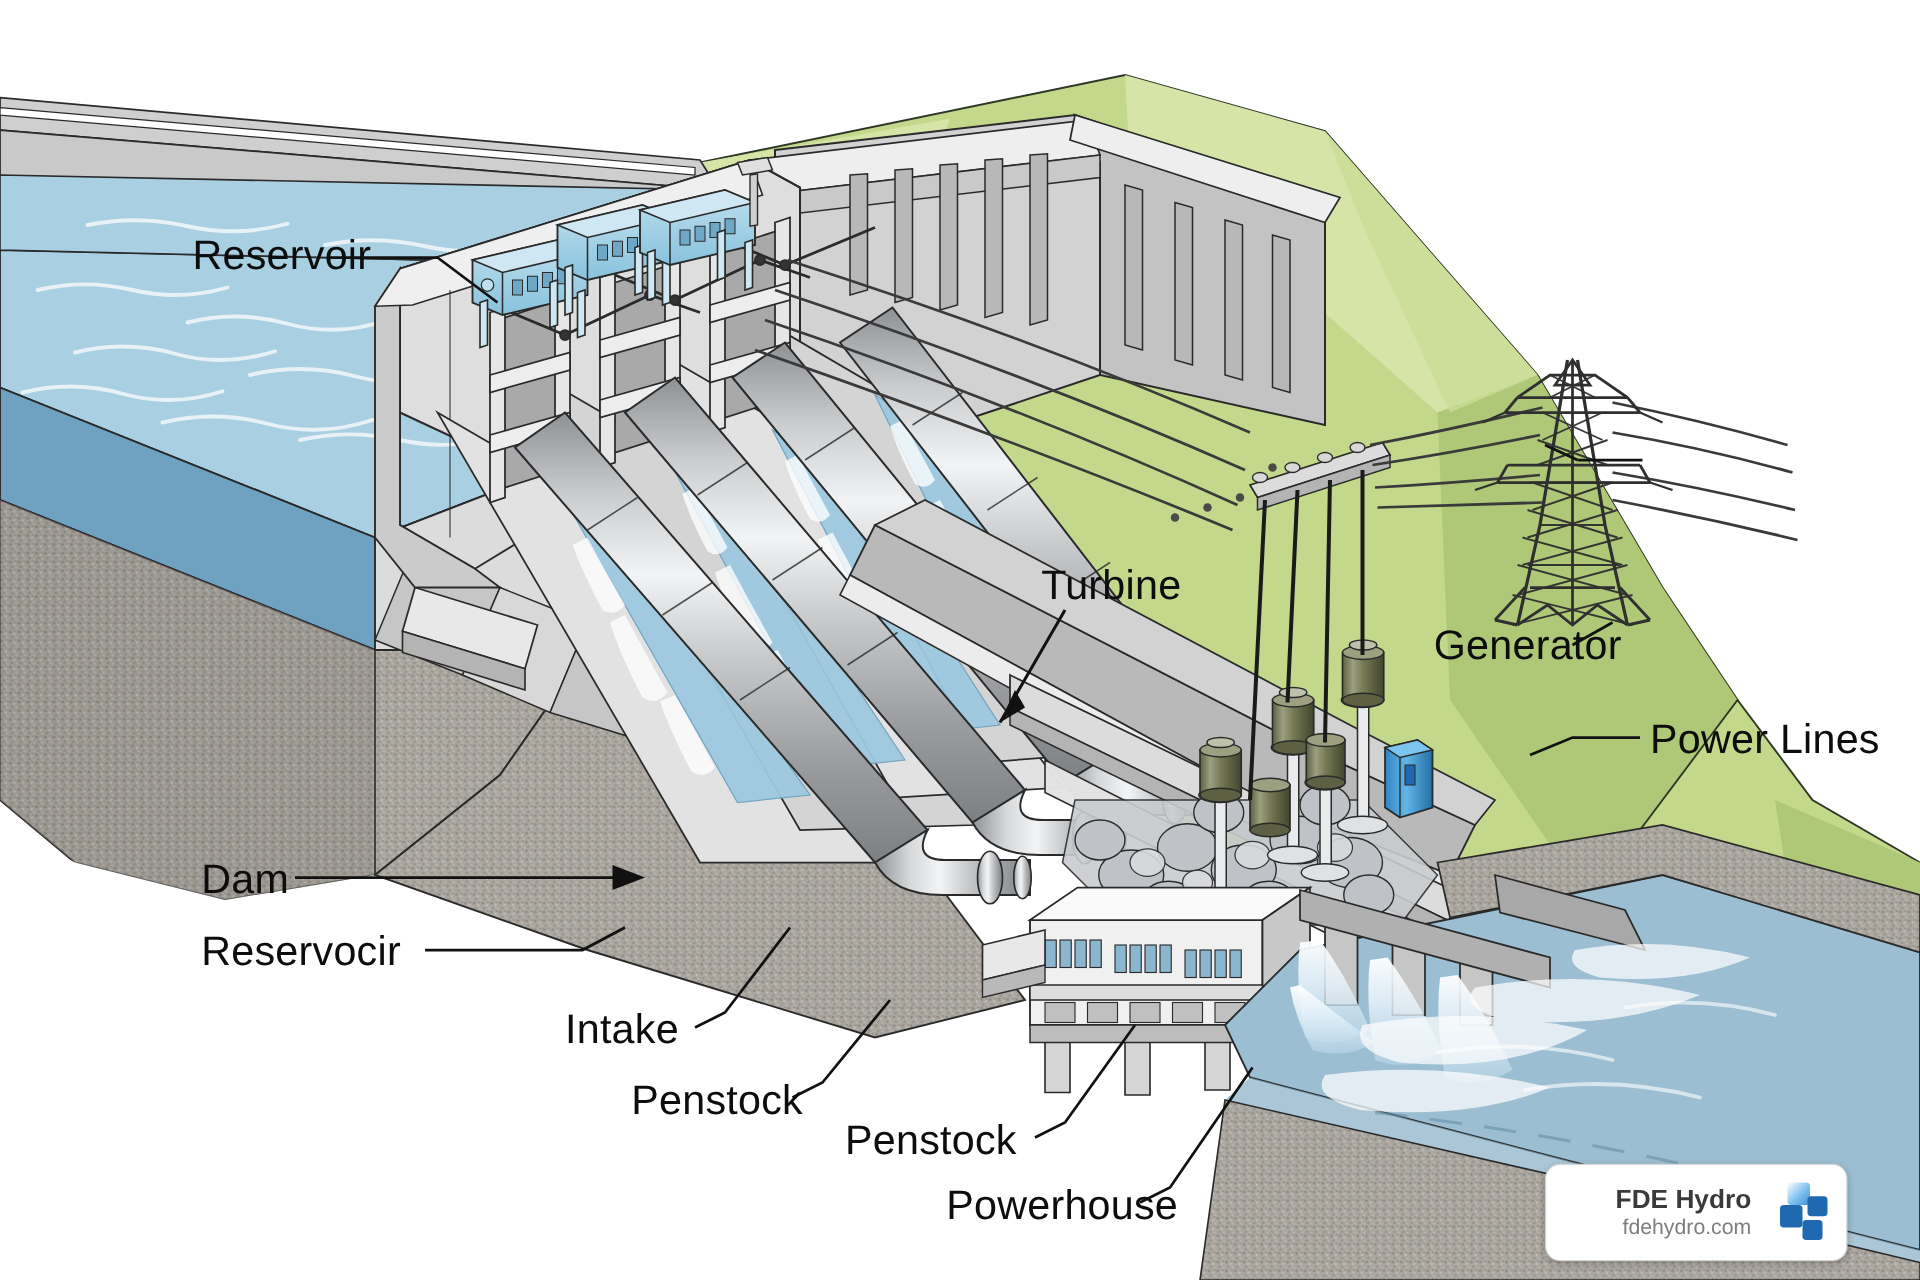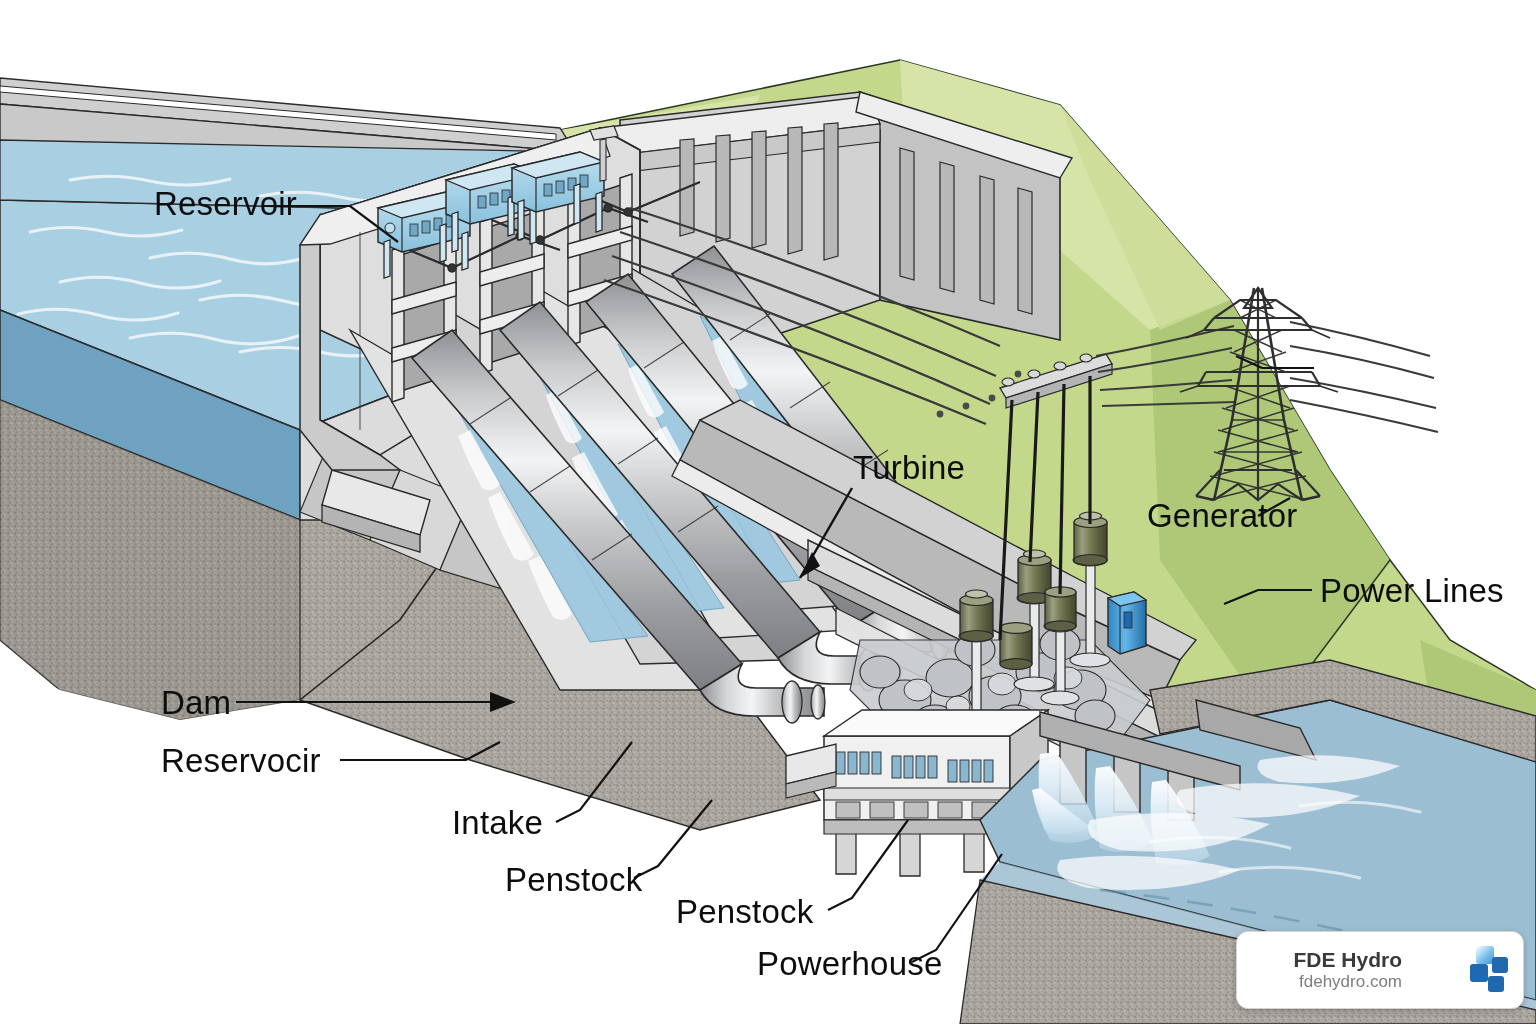--- a/index.html
+++ b/index.html
@@ -720,7 +720,7 @@
   <div class="lbl" style="left:110px; top:186px;margin-left:44px;">Reservoir</div>
 
 
-  <div class="lbl" style="left:833px; top:450px;margin-left:20px;">Turbine</div>
+  <div class="lbl" style="left:833px; top:450px;">Turbine</div>
 
   <div class="lbl" style="left:1147px; top:498px;">Generator</div>
 

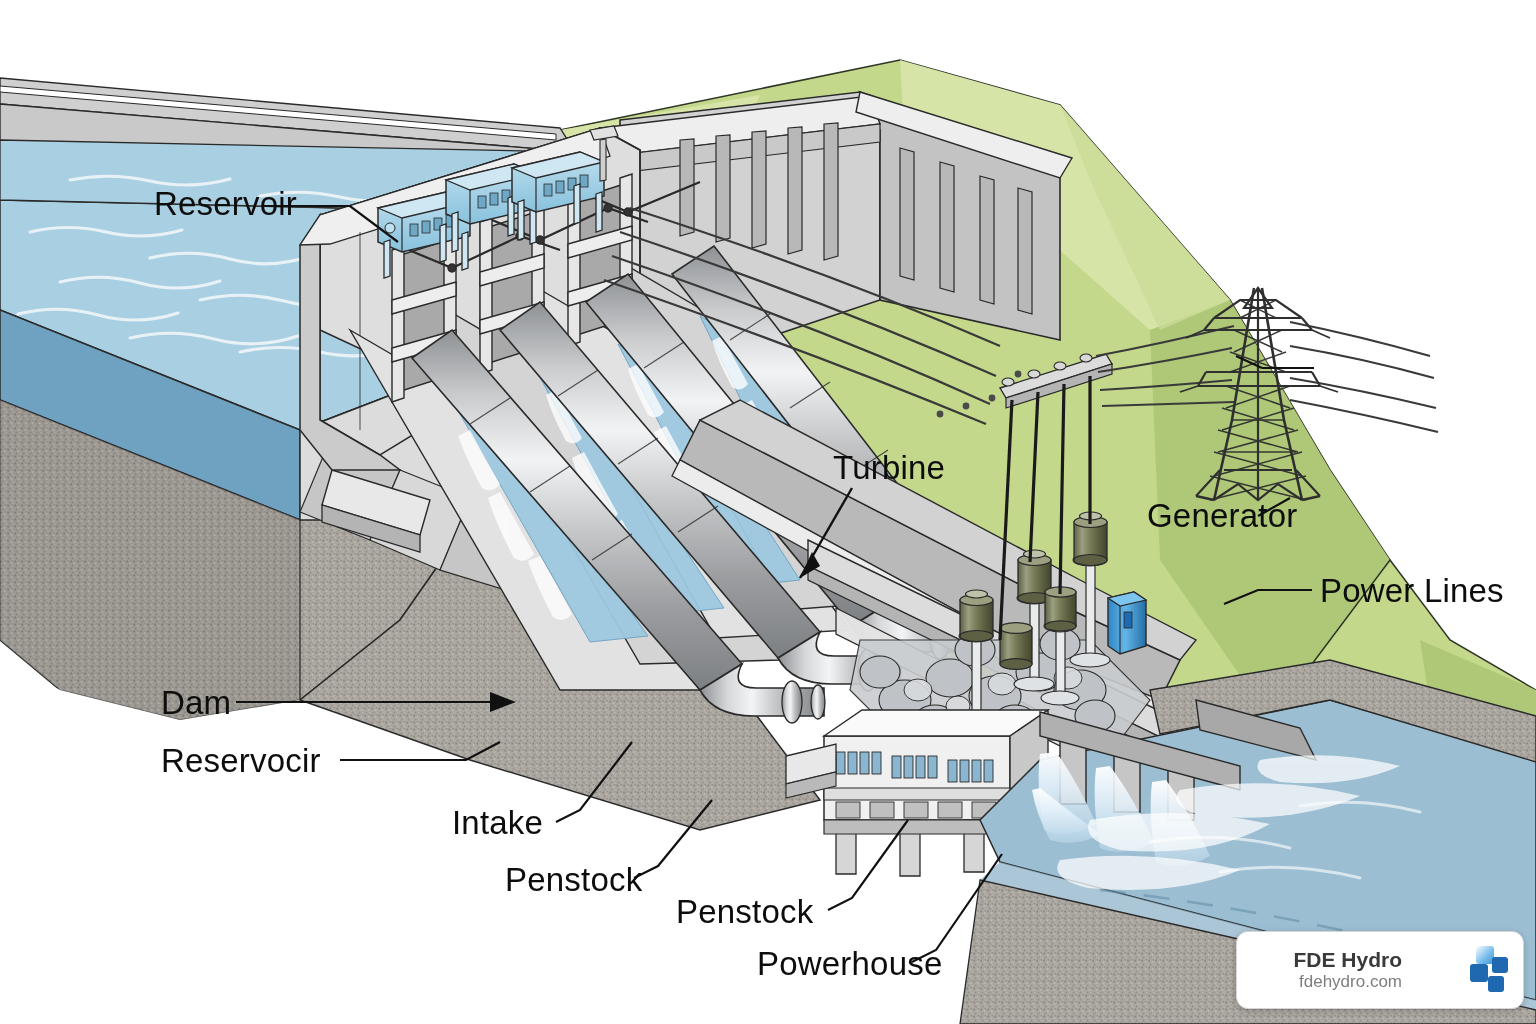--- a/index.html
+++ b/index.html
@@ -41,7 +41,7 @@
     position: absolute;
     left: 1236px;
     top: 931px;
-    width: 288px;
+    width: 242px;
     height: 78px;
     background: #ffffff;
     border: 1px solid #d5d5d5;
@@ -52,7 +52,6 @@
     justify-content: flex-end;
     padding-right: 14px;
     box-sizing: border-box;
-    gap: 45px;
   }
   #wm-text {
     text-align: right;

